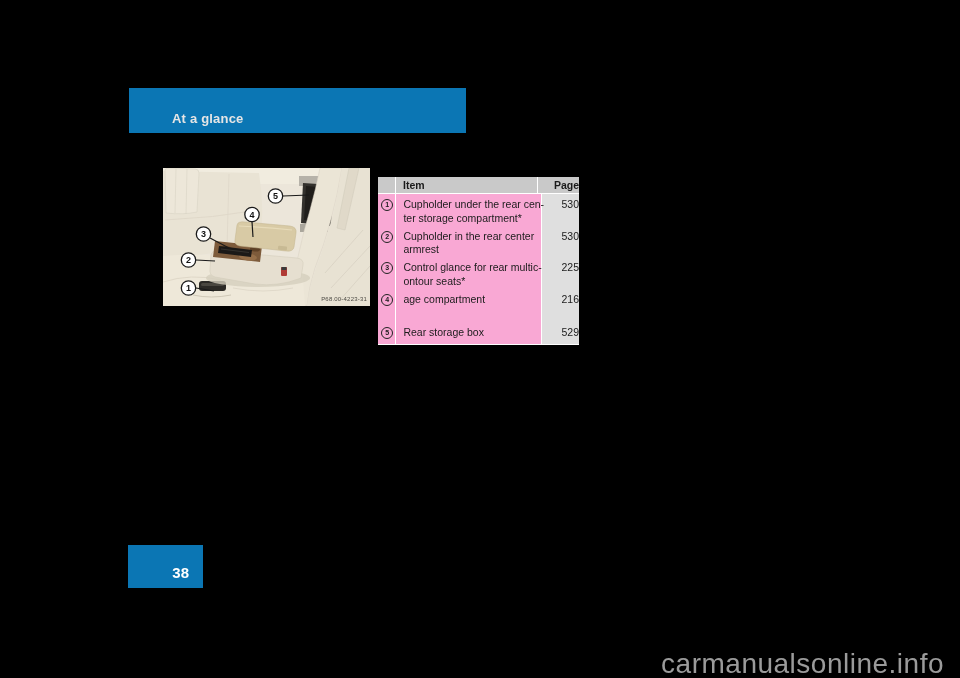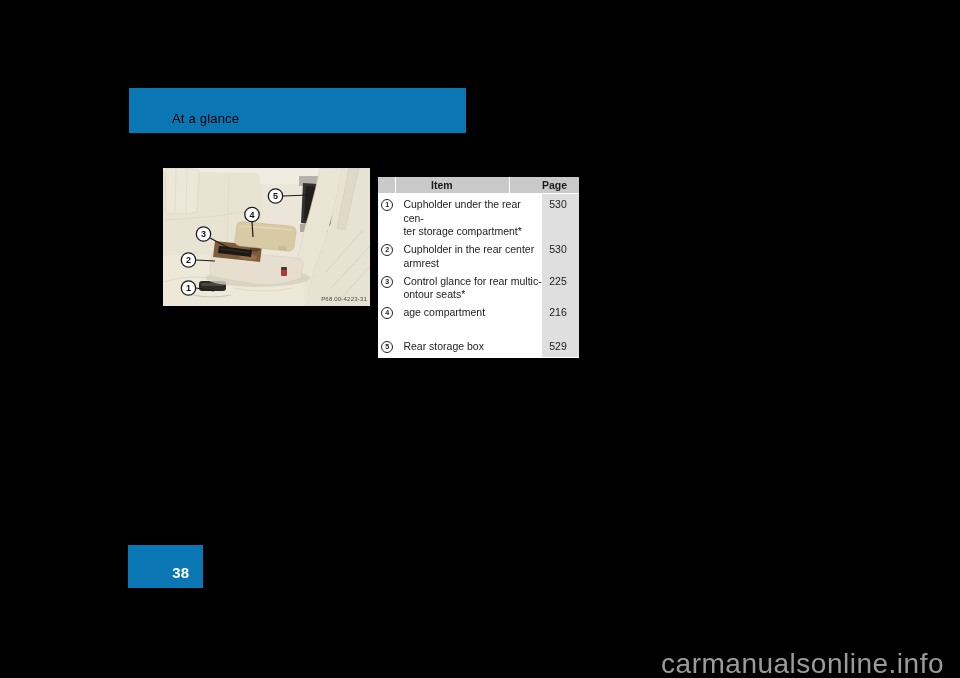--- a/index.html
+++ b/index.html
@@ -14,7 +14,7 @@
   }
   .chapter-bar .chapter-title{
     position:absolute;left:43px;bottom:7px;
-    color:#000000;font-weight:normal;font-size:13px;letter-spacing:0.2px;
+    color:#e5e5e5;font-weight:bold;font-size:13px;letter-spacing:0.2px;
   }
   
   .figure{

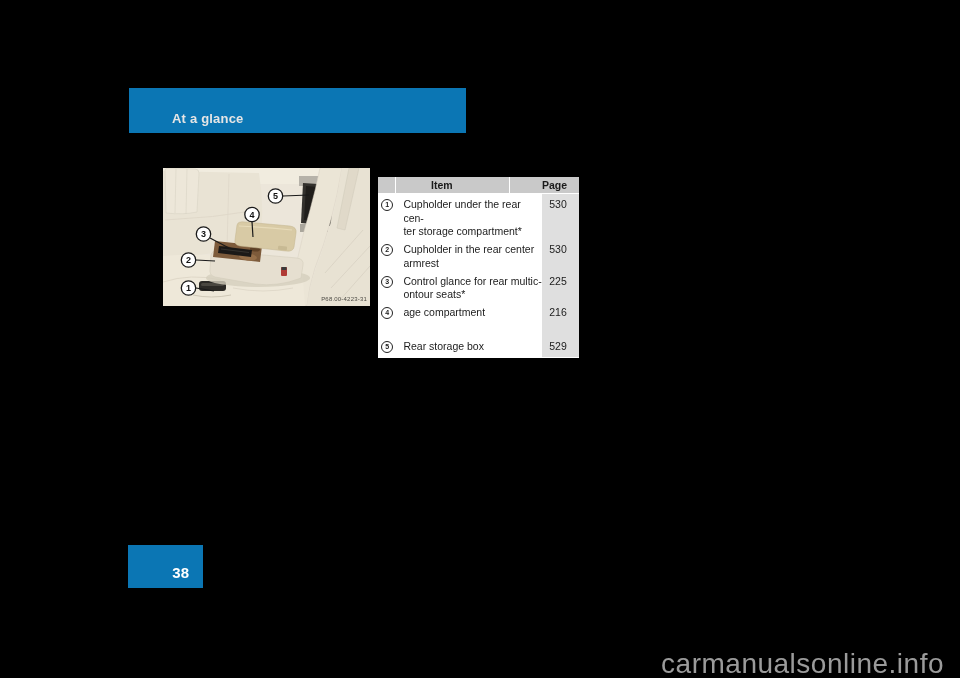--- a/index.html
+++ b/index.html
@@ -33,7 +33,7 @@
   }
   .t-head{
     display:flex;align-items:center;height:16px;background:#c9c9c9;
-    border-bottom:1.6px solid #fff;font-weight:bold;gap:28px;
+    border-bottom:1.6px solid #fff;font-weight:bold;
   }
   .t-head .c-num{width:17px;flex:none;align-self:stretch;border-right:1.4px solid #fff;}
   .t-head .c-item{flex:1;padding-left:7px;border-right:1.4px solid #fff;align-self:stretch;display:flex;align-items:center;}

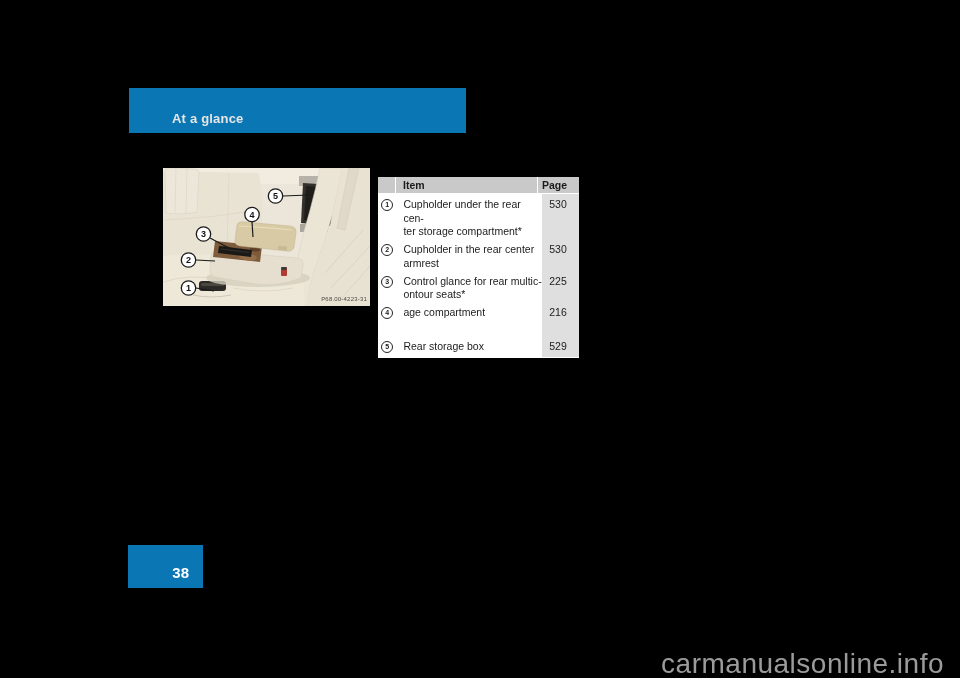--- a/index.html
+++ b/index.html
@@ -37,7 +37,7 @@
   }
   .t-head .c-num{width:17px;flex:none;align-self:stretch;border-right:1.4px solid #fff;}
   .t-head .c-item{flex:1;padding-left:7px;border-right:1.4px solid #fff;align-self:stretch;display:flex;align-items:center;}
-  .t-head .c-page{width:37px;flex:none;text-align:left;padding-left:4px;}
+  .t-head .c-page{width:37px;flex:none;text-align:right;padding-left:4px;}
   .t-body{
     position:relative;background:#ffffff;
     border-bottom:1.8px solid #fff;

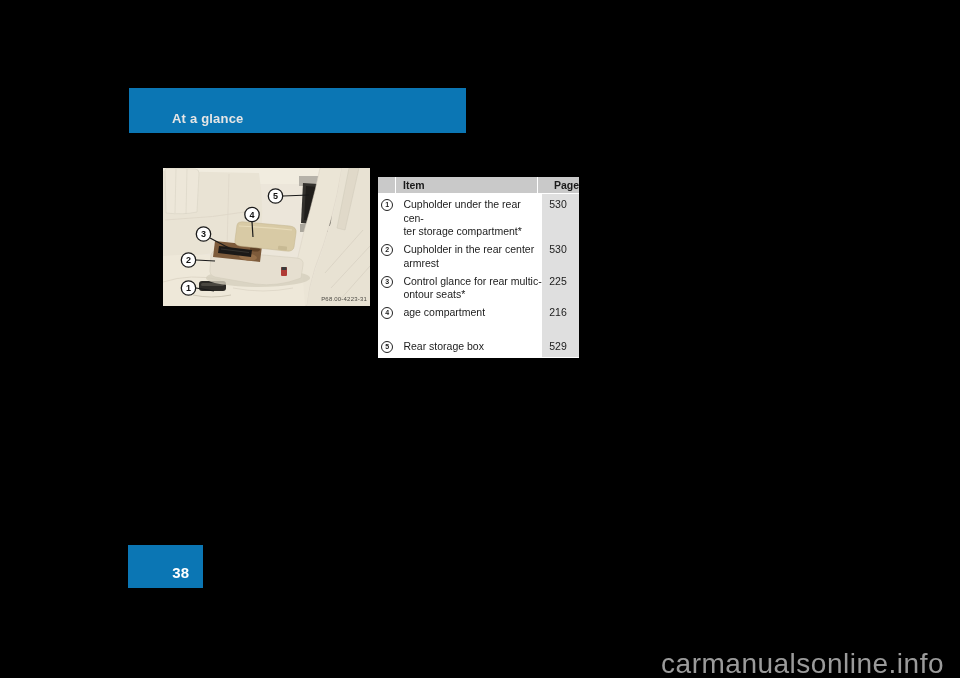--- a/index.html
+++ b/index.html
@@ -39,7 +39,7 @@
   .t-head .c-item{flex:1;padding-left:7px;border-right:1.4px solid #fff;align-self:stretch;display:flex;align-items:center;}
   .t-head .c-page{width:37px;flex:none;text-align:right;padding-left:4px;}
   .t-body{
-    position:relative;background:#ffffff;
+    position:relative;background:#f9a8d4;
     border-bottom:1.8px solid #fff;
     padding:4px 0 2px 0;
   }

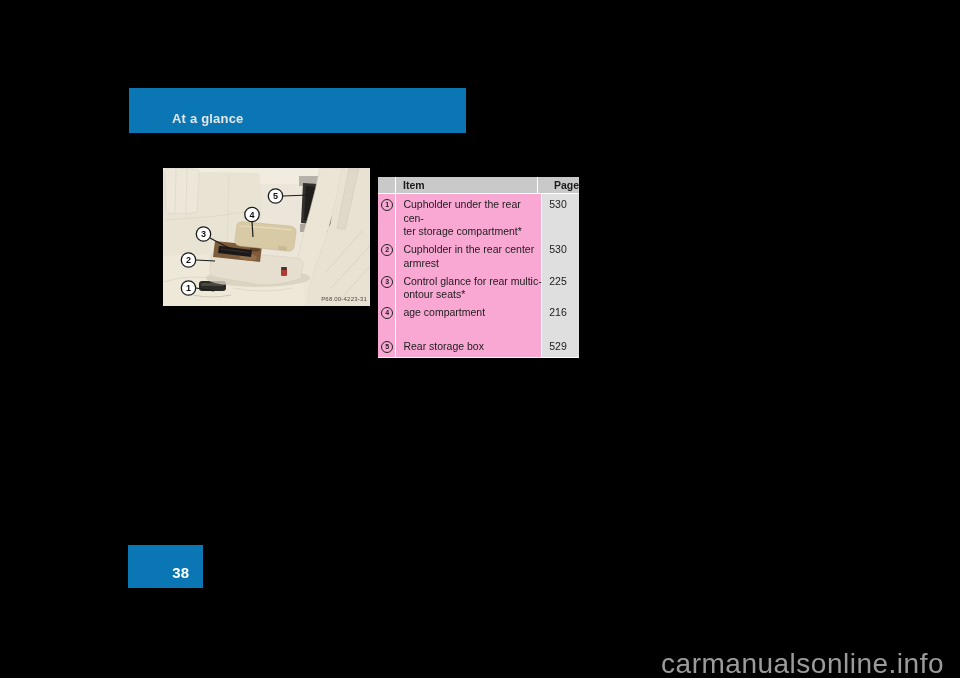--- a/index.html
+++ b/index.html
@@ -51,7 +51,7 @@
   .t-row:last-child{margin-bottom:2px;margin-top:20px;}
   .t-row .c-num{width:18.4px;flex:none;display:flex;justify-content:center;align-items:flex-start;}
   .t-row .c-item{flex:1;padding-left:7px;}
-  .t-row .c-page{width:32px;flex:none;text-align:center;padding-right:5px;}
+  .t-row .c-page{width:32px;flex:none;text-align:right;}
   .circ{
     display:inline-block;width:10px;height:10px;margin-top:1px;
     border:1px solid #232323;border-radius:50%;

